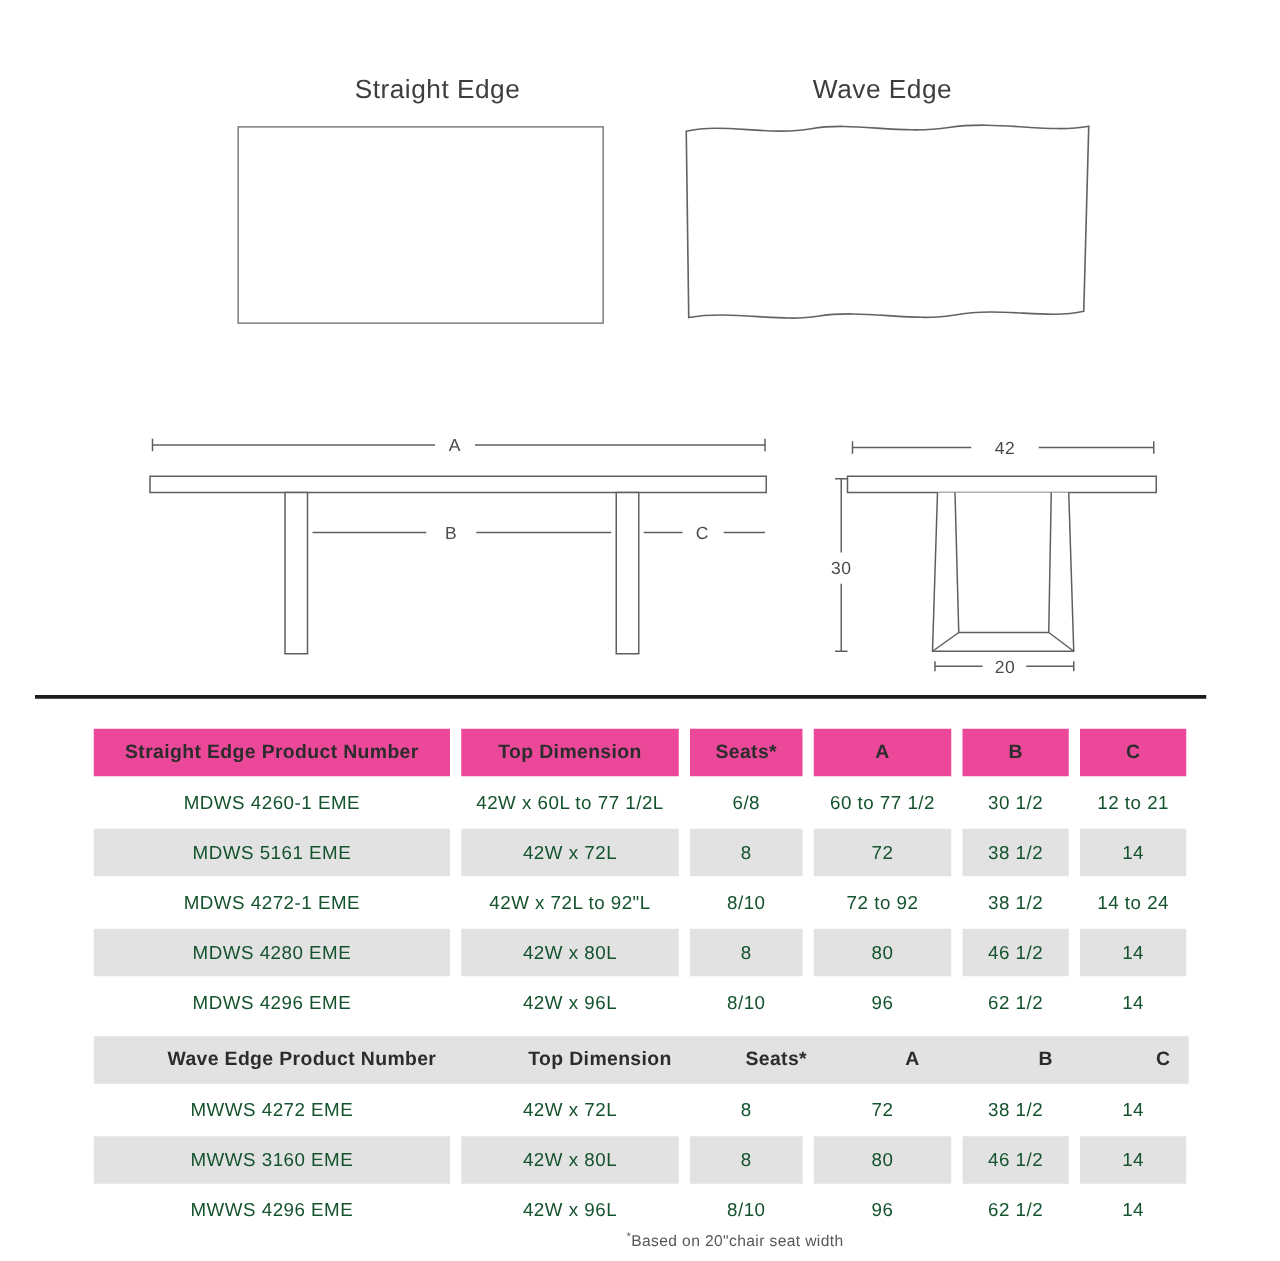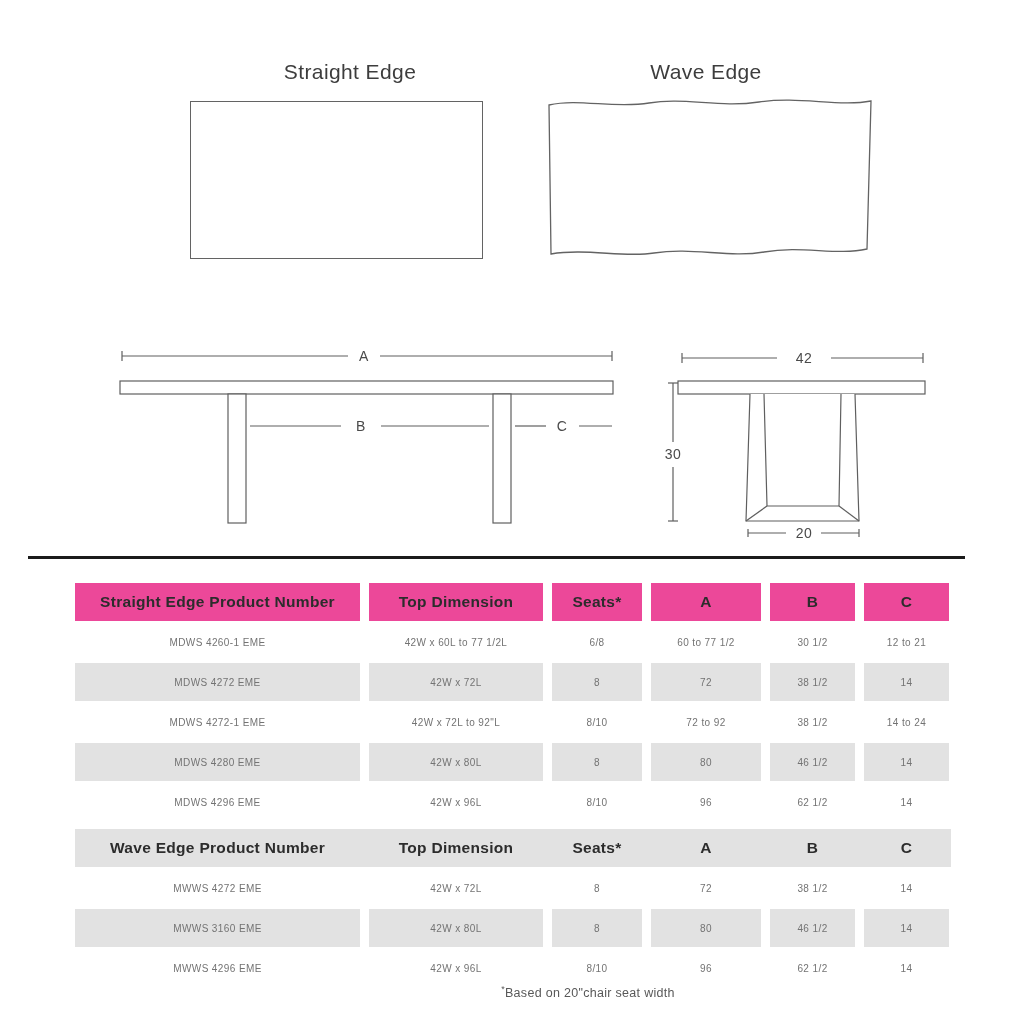--- a/index.html
+++ b/index.html
@@ -74,8 +74,8 @@
     display: flex;
     align-items: center;
     justify-content: center;
-    font-size: 10px;
-    color: #737373;
+    font-size: 15px;
+    color: #14532d;
     letter-spacing: 0.4px;
     background: transparent;
     white-space: nowrap;

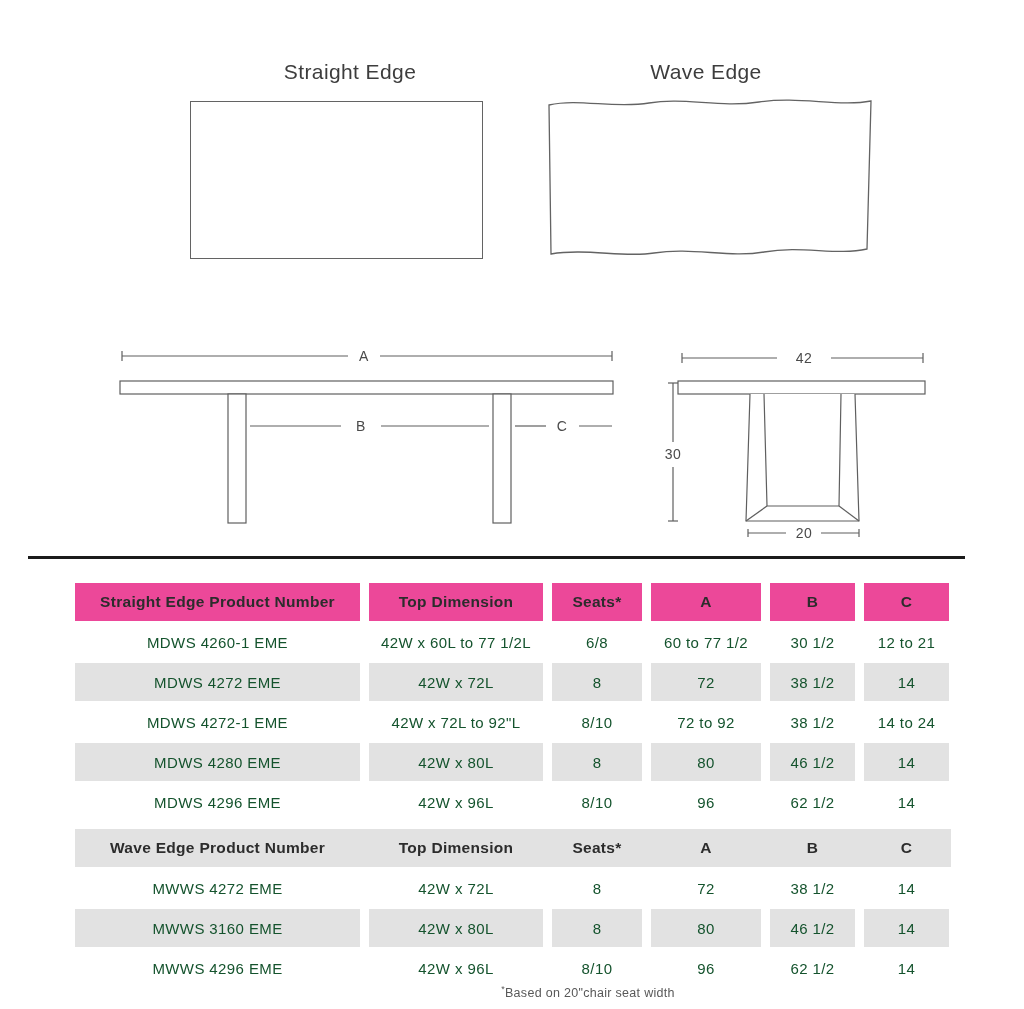--- a/index.html
+++ b/index.html
@@ -197,7 +197,7 @@
         <div class="cell">12 to 21</div>
       </div>
       <div class="trow">
-        <div class="cell gray">MDWS 4272 EME</div>
+        <div class="cell gray">MDWS 5161 EME</div>
         <div class="cell gray">42W x 72L</div>
         <div class="cell gray">8</div>
         <div class="cell gray">72</div>

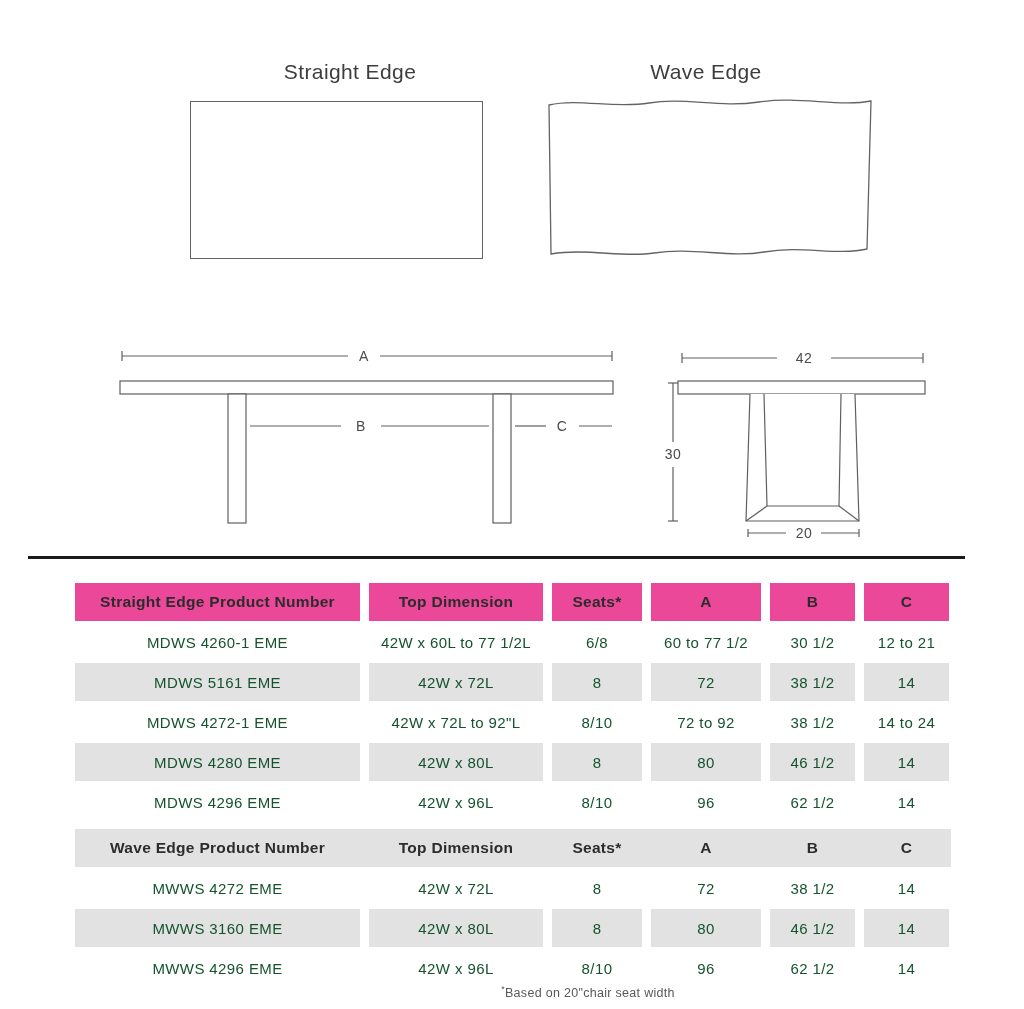--- a/index.html
+++ b/index.html
@@ -88,7 +88,7 @@
     letter-spacing: 0.3px;
   }
   .trow.head-cells .cell { background: #ec4899; }
-  .trow.head-band { background: #e2e2e2; }
+  .trow.head-band { background: #e2e2e2; padding-left: 24px; }
   .wave-table { margin-top: 8px; }
 
   

